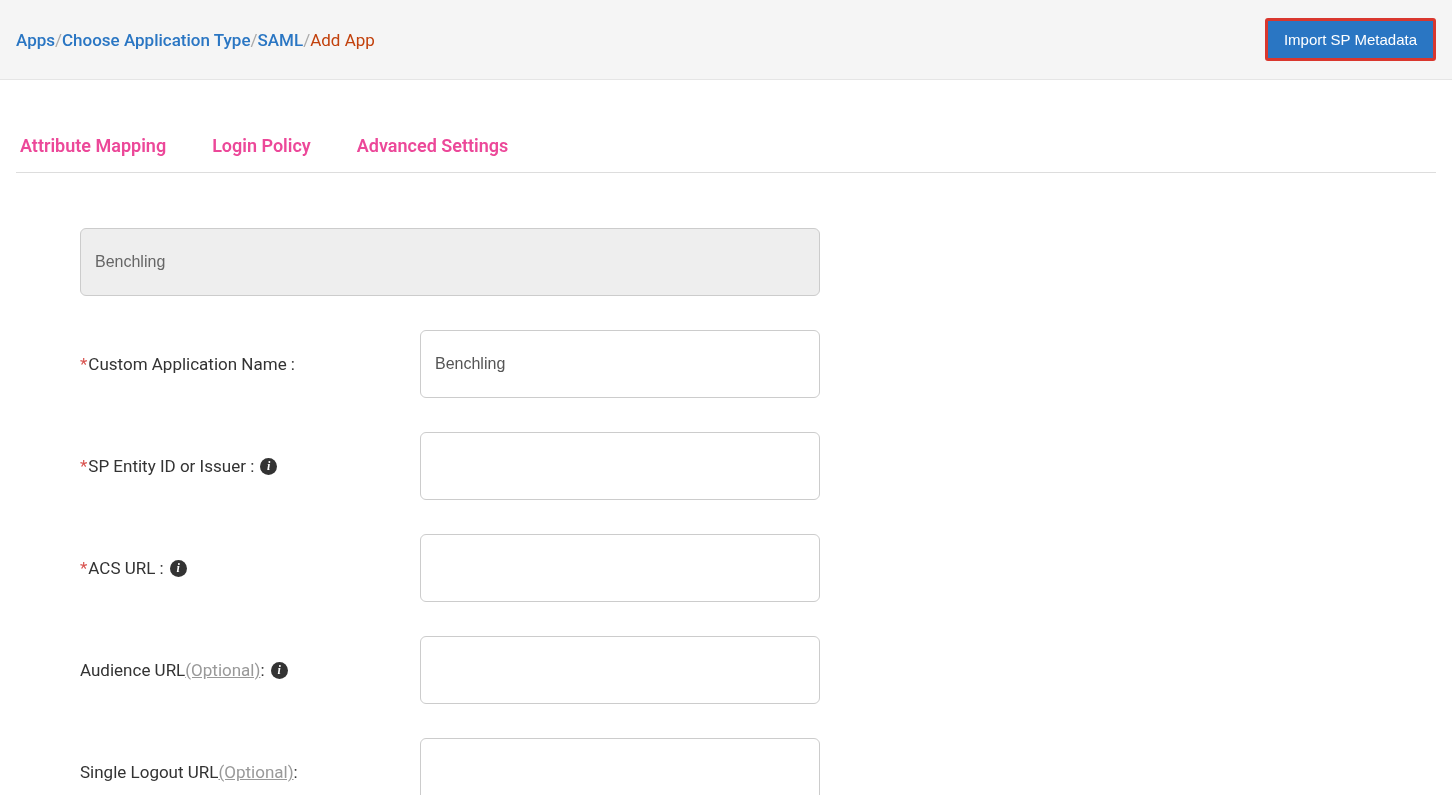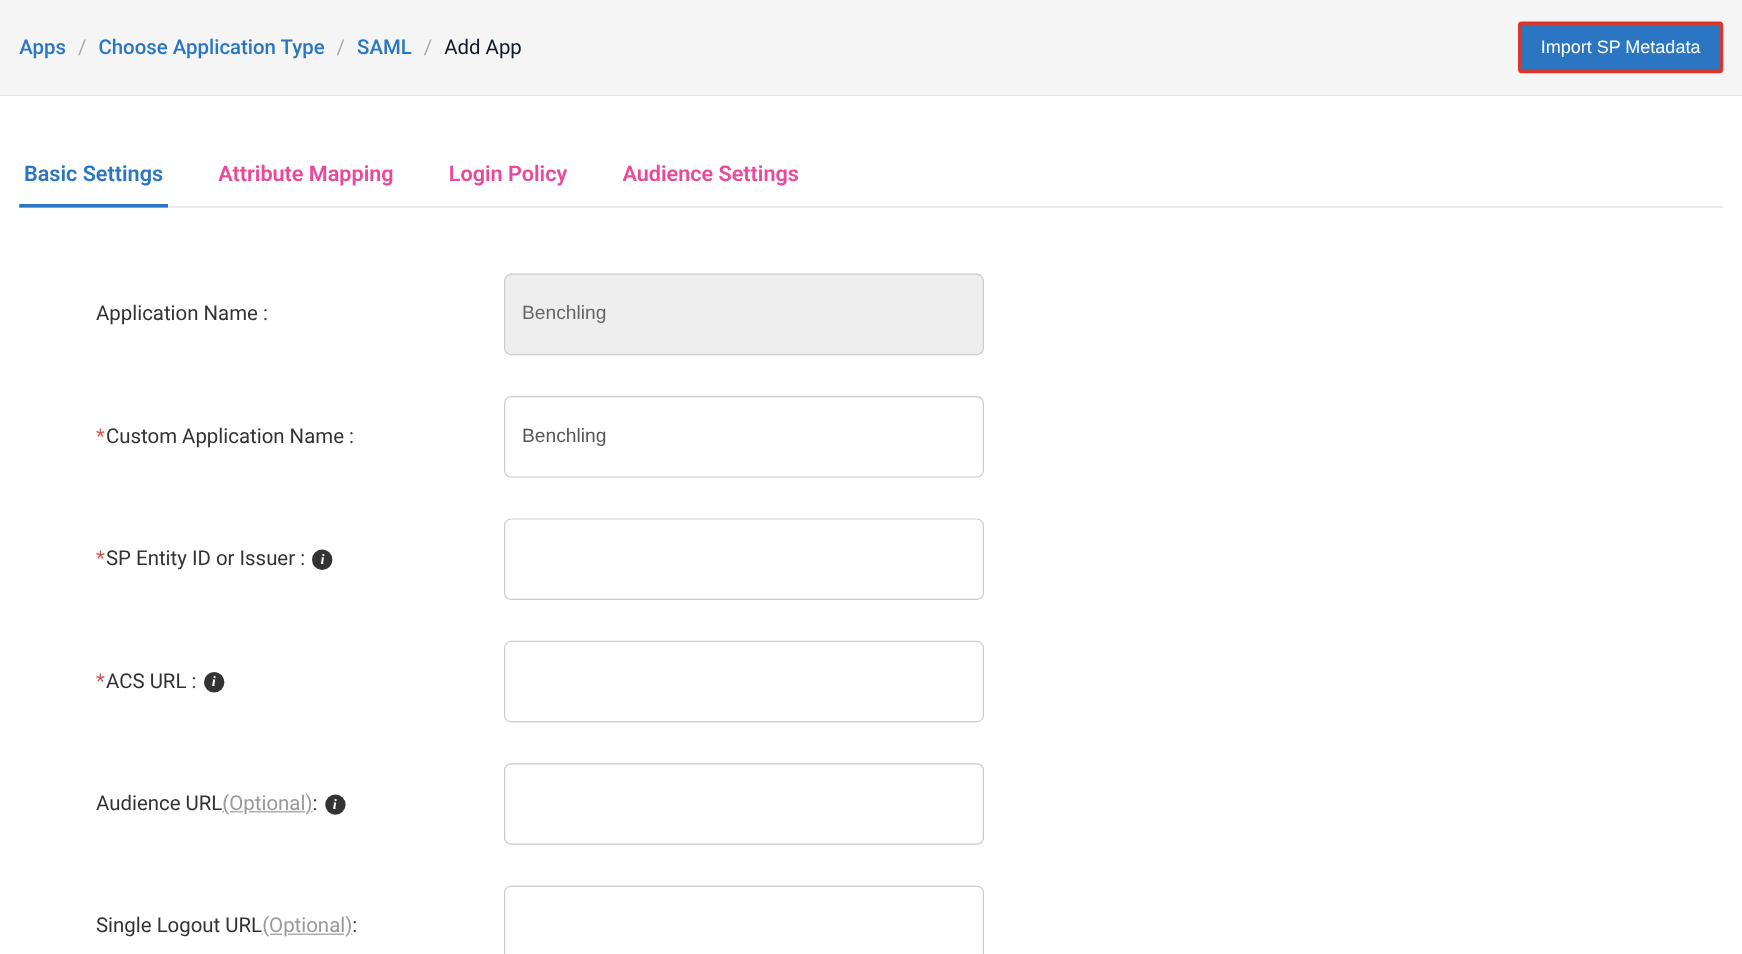--- a/index.html
+++ b/index.html
@@ -24,7 +24,6 @@
       display: flex;
       align-items: center;
       font-size: 17px;
-      gap: 10px;
     }
     .breadcrumb a {
       color: #2a76c3;

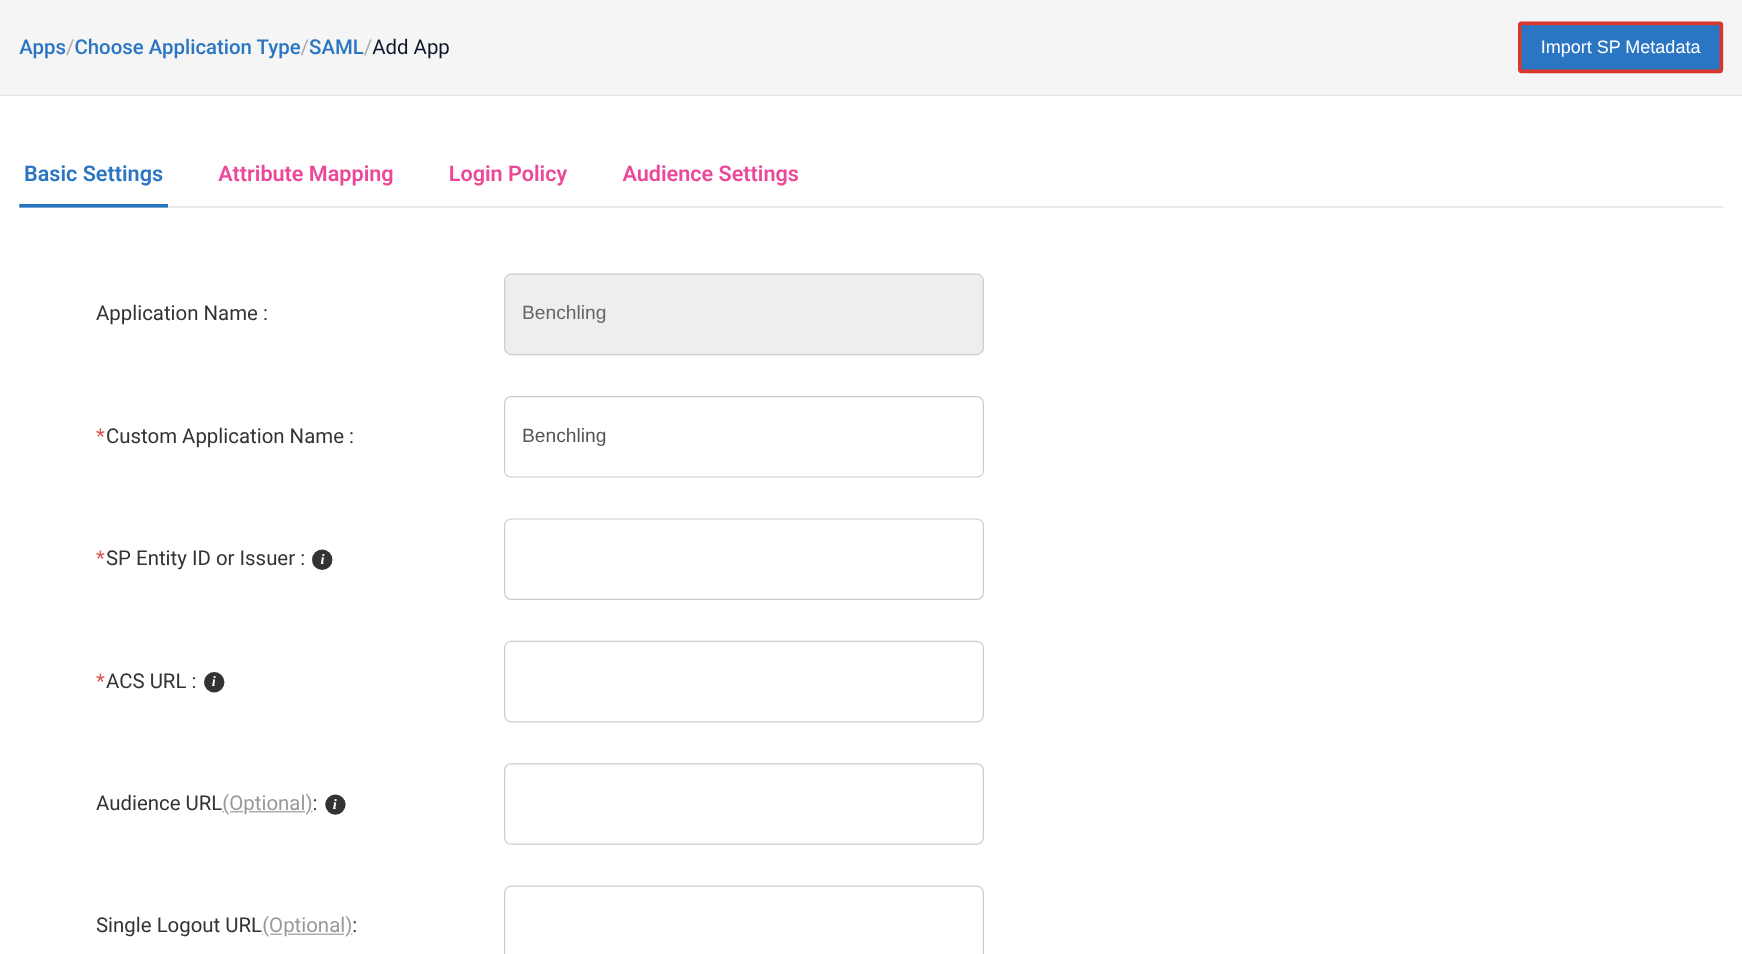--- a/index.html
+++ b/index.html
@@ -34,7 +34,7 @@
       color: #aaa;
     }
     .breadcrumb .current {
-      color: #0f172a;
+      color: #c2410c;
     }
     .header-buttons {
       display: flex;

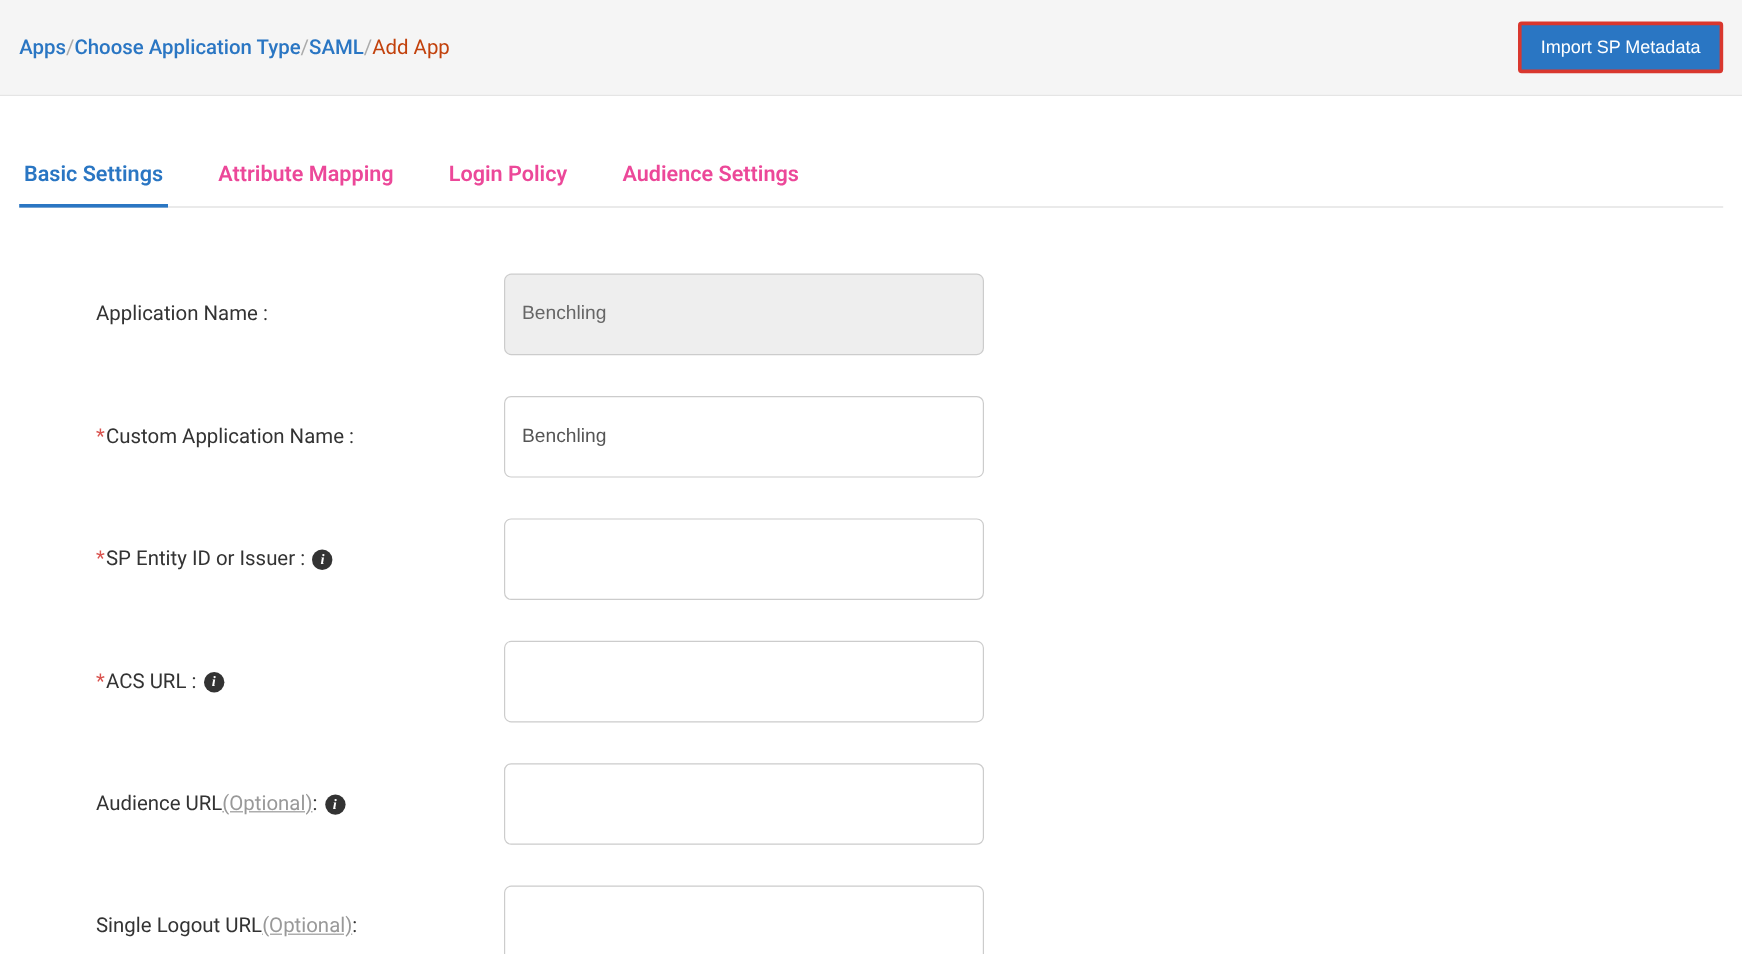--- a/index.html
+++ b/index.html
@@ -178,7 +178,6 @@
 </div>
 
 <div class="tabs">
-  <div class="tab active">Basic Settings</div>
   <div class="tab">Attribute Mapping</div>
   <div class="tab">Login Policy</div>
   <div class="tab">Audience Settings</div>

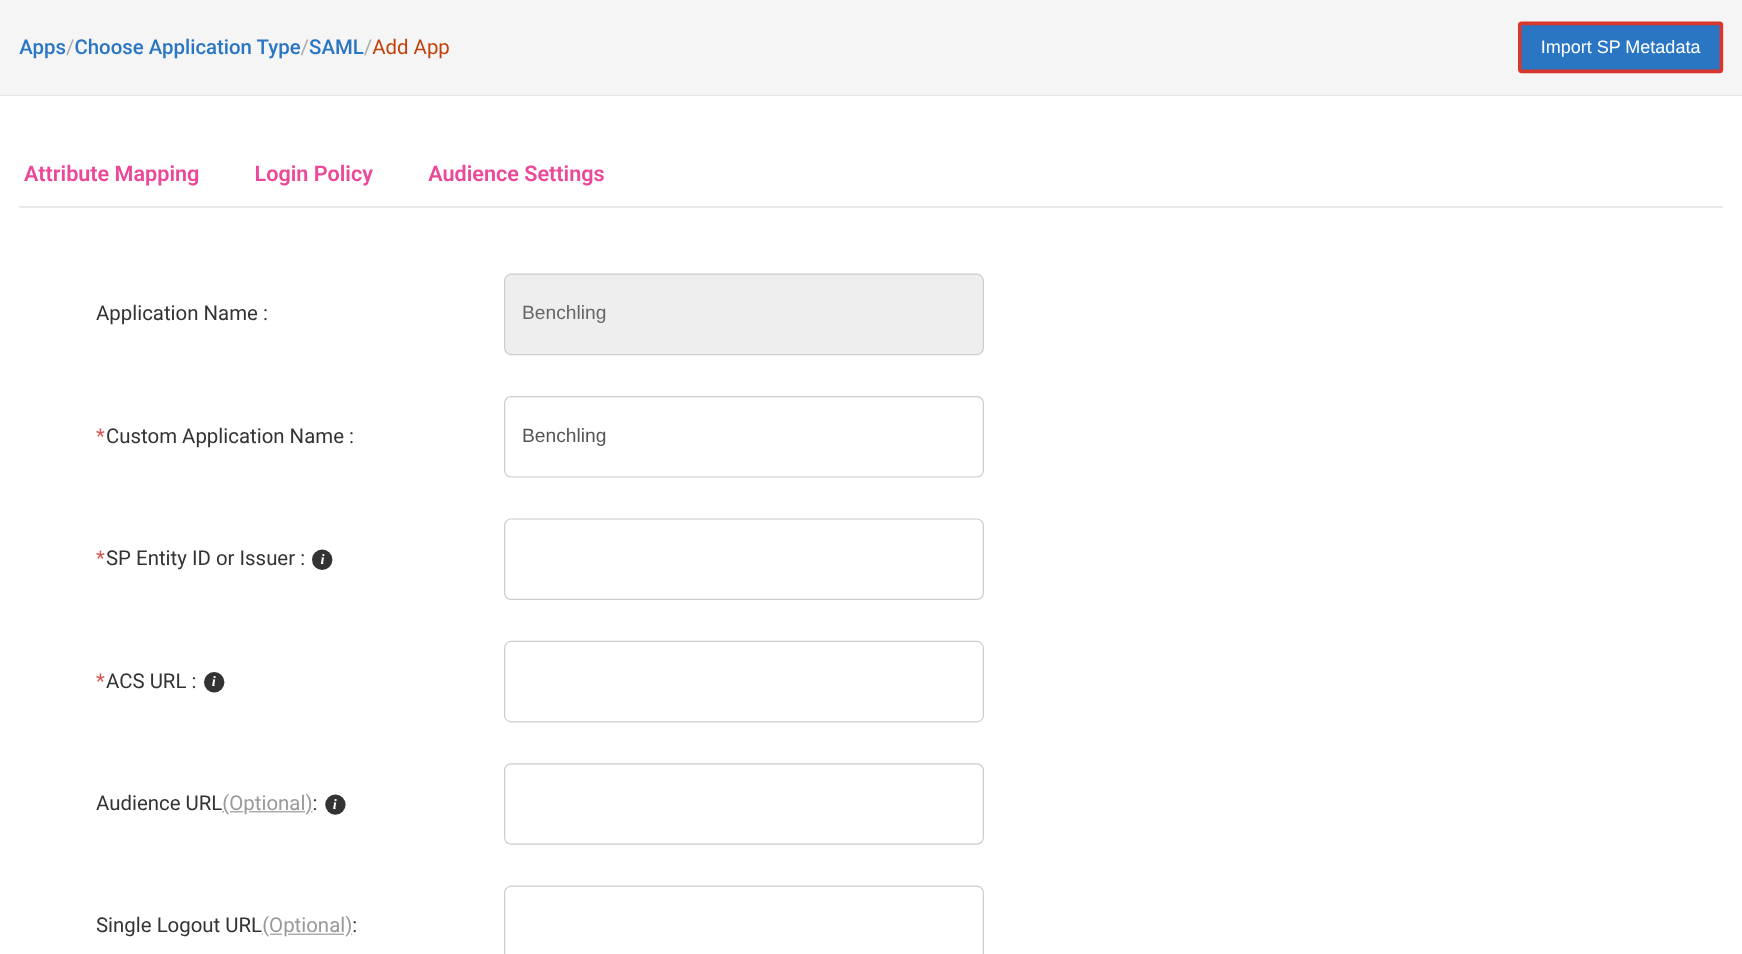--- a/index.html
+++ b/index.html
@@ -180,7 +180,7 @@
 <div class="tabs">
   <div class="tab">Attribute Mapping</div>
   <div class="tab">Login Policy</div>
-  <div class="tab">Audience Settings</div>
+  <div class="tab">Advanced Settings</div>
 </div>
 
 <div class="form-area">

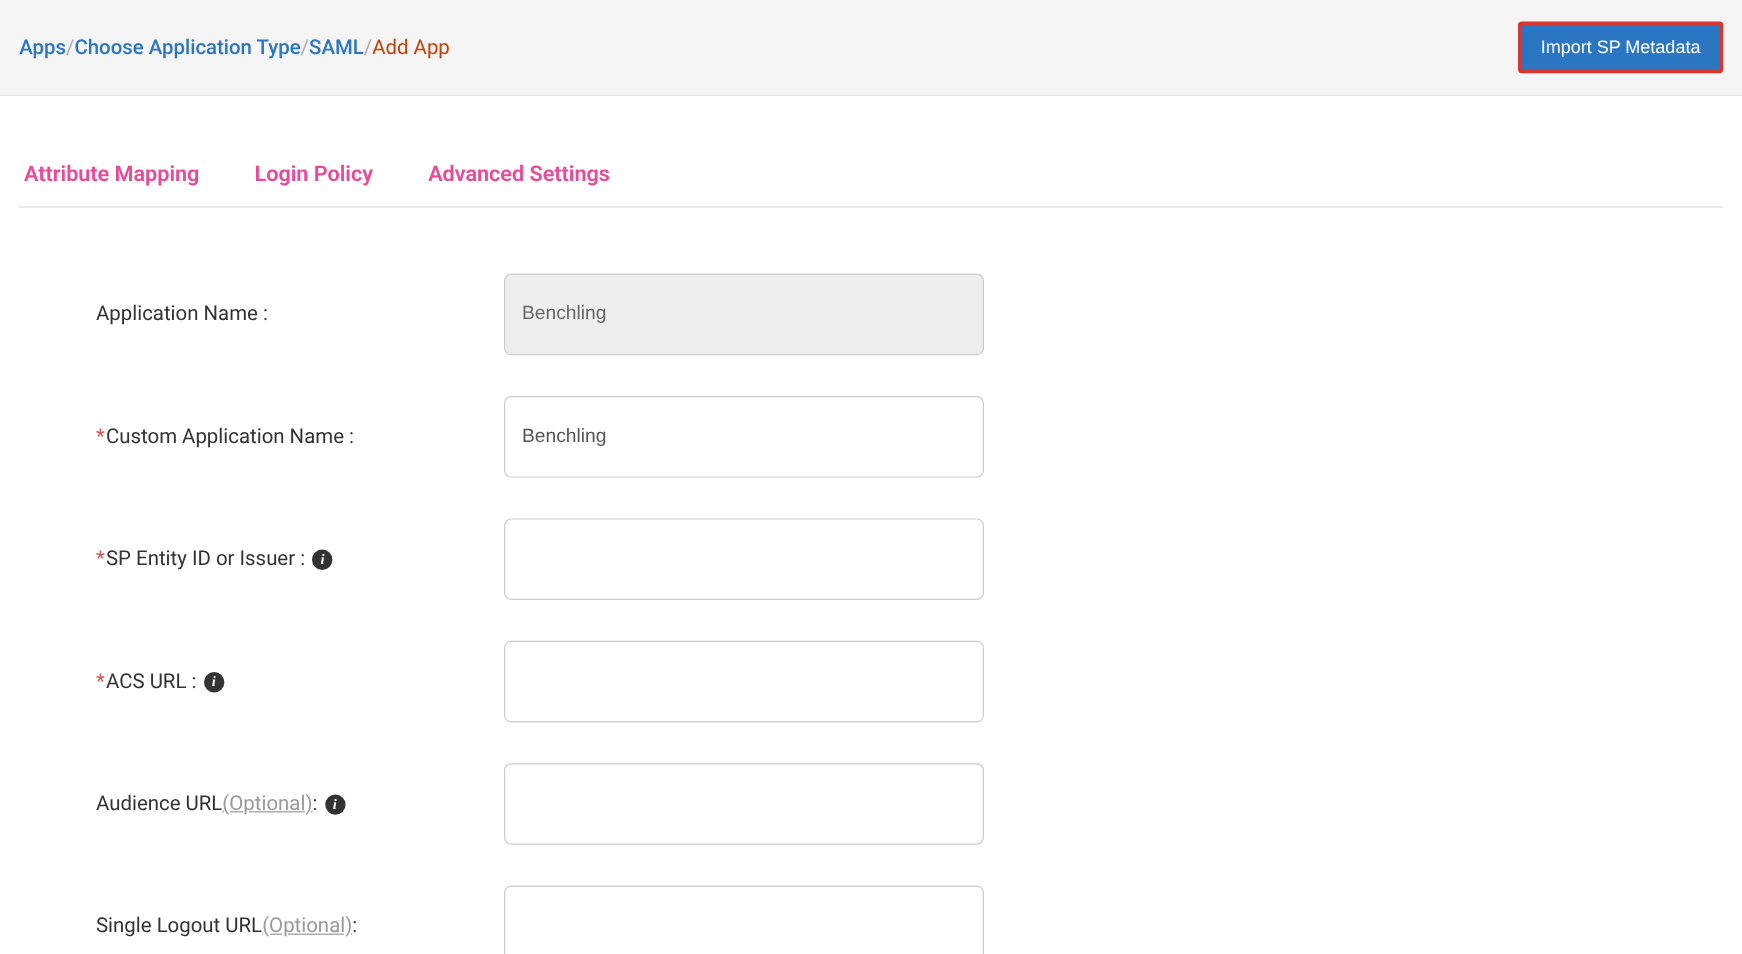--- a/index.html
+++ b/index.html
@@ -186,9 +186,6 @@
 <div class="form-area">
 
   <div class="form-row">
-    <div class="form-label">
-      <span>Application Name :</span>
-    </div>
     <div class="form-control">
       <input type="text" class="input-text" disabled="" value="Benchling" style="">
     </div>

